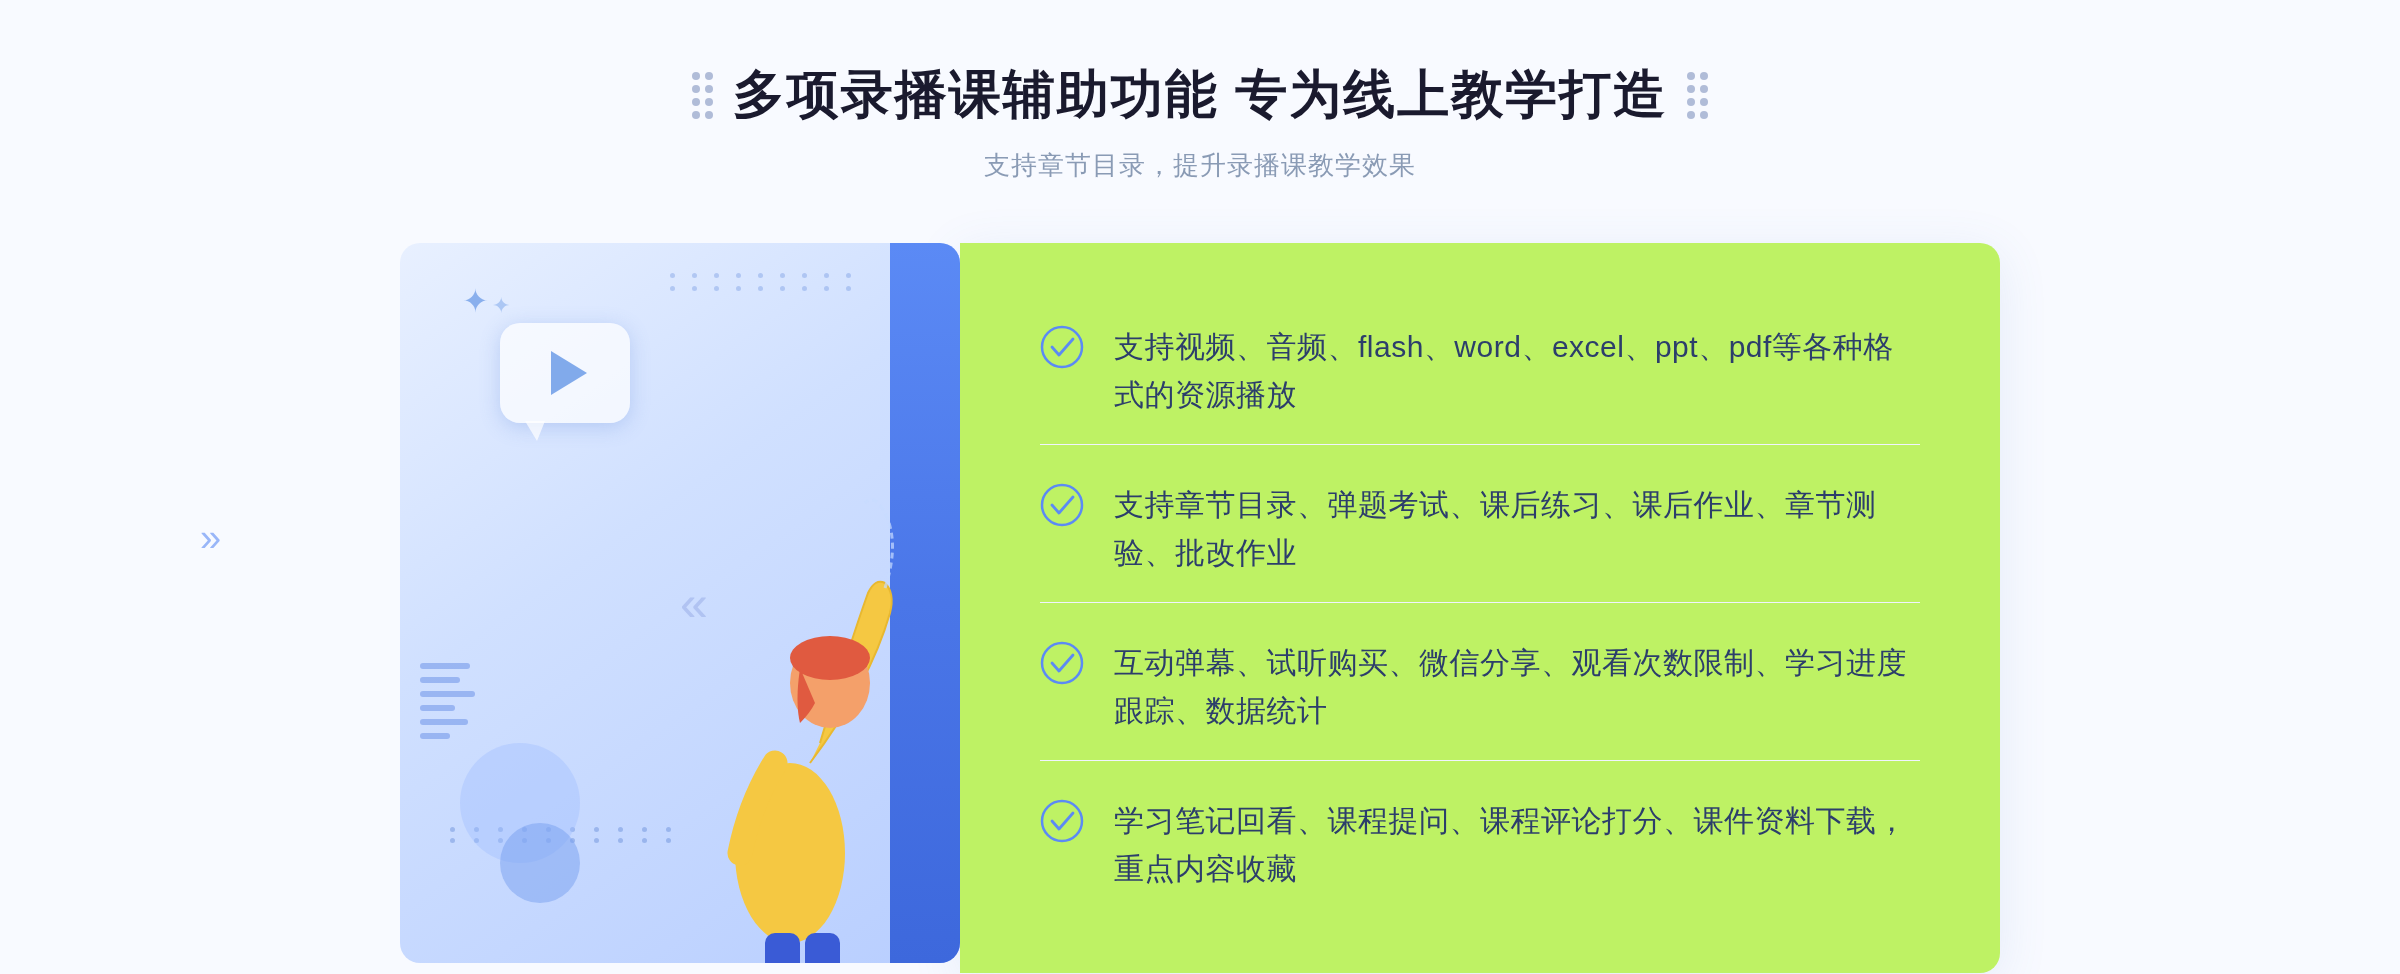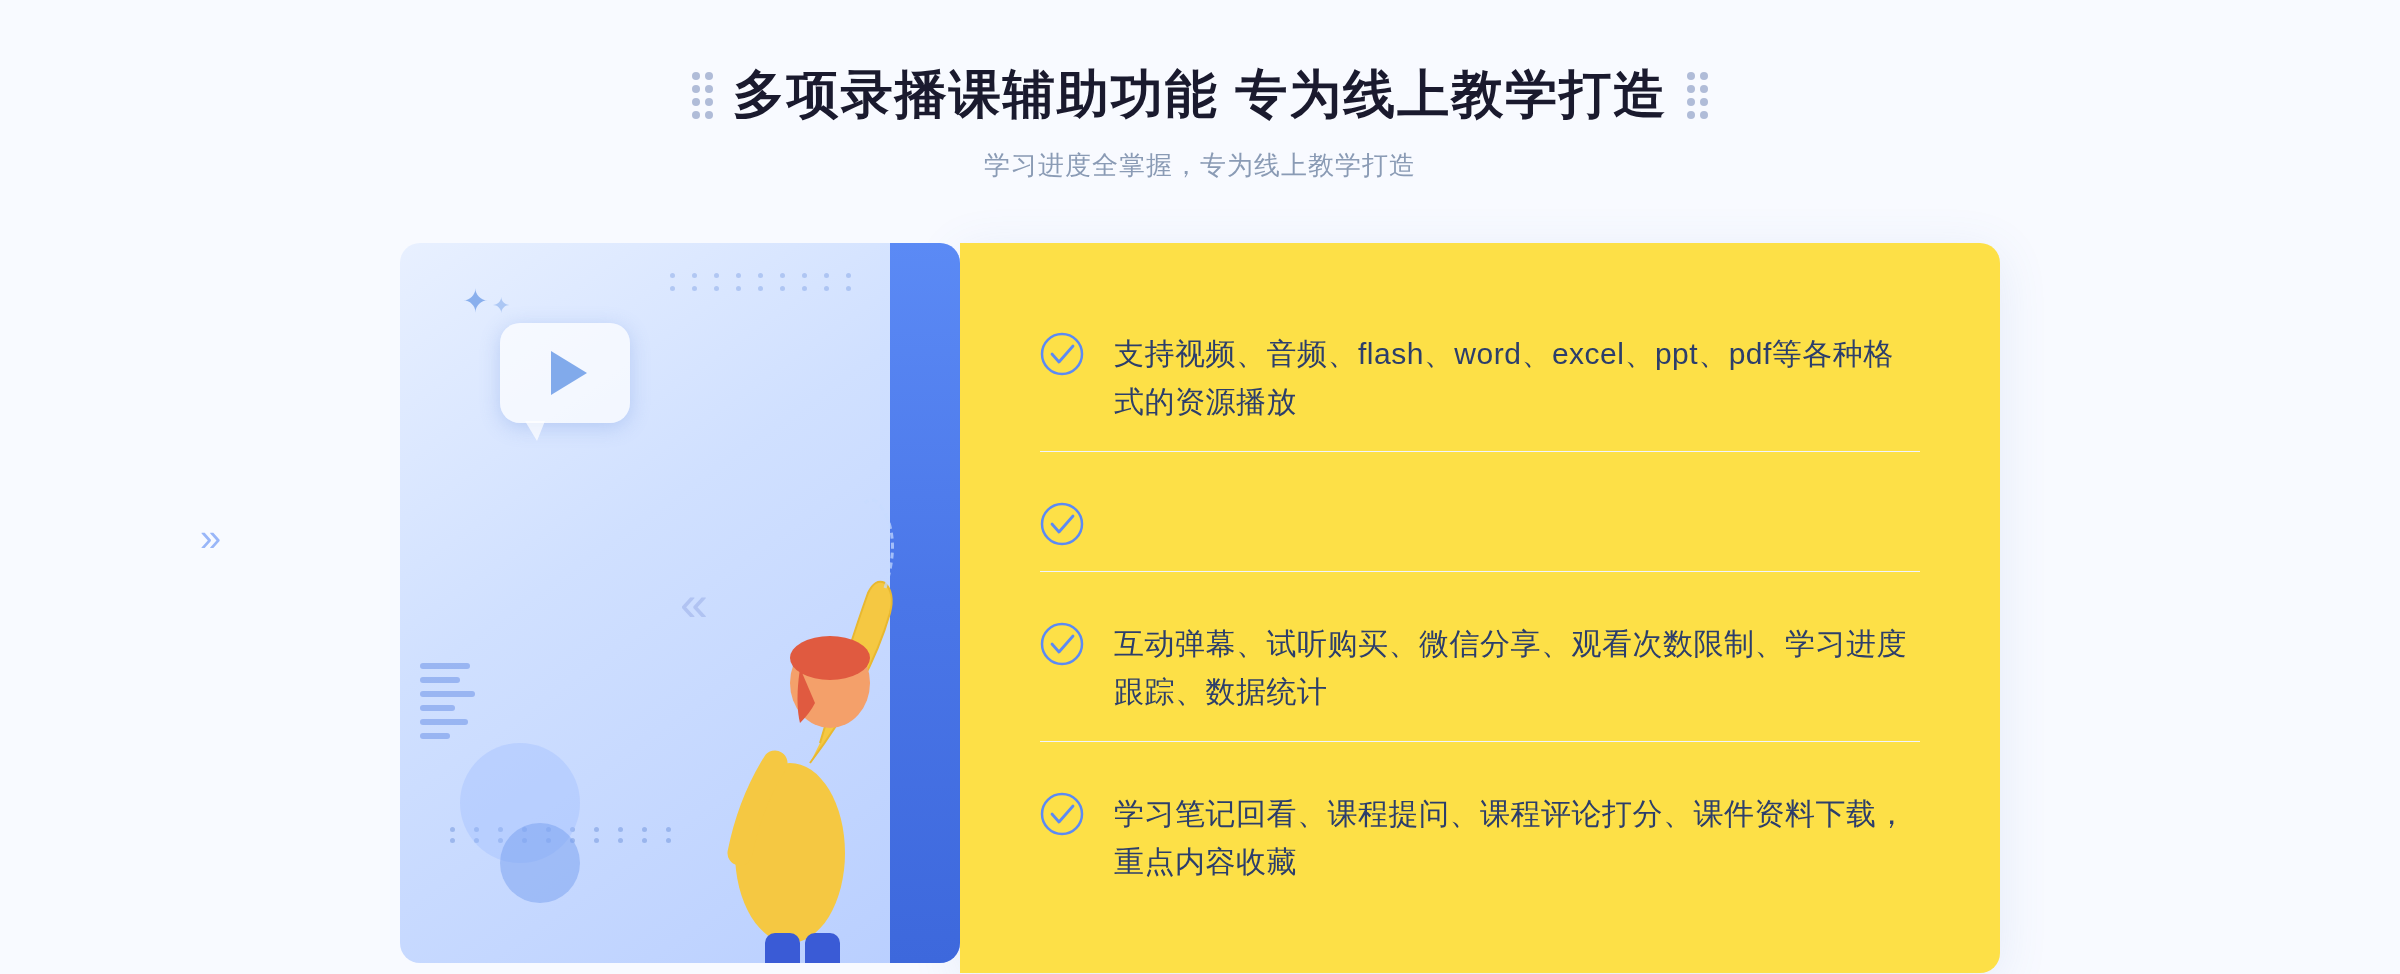--- a/index.html
+++ b/index.html
@@ -280,7 +280,7 @@
           <span></span>
       </div>
     </div>
-    <p class="sub-title">学习进度全掌握，专为线上教学打造</p>
+    <p class="sub-title">支持章节目录，提升录播课教学效果</p>
   </div>
 
   <div class="page-left-chevrons">

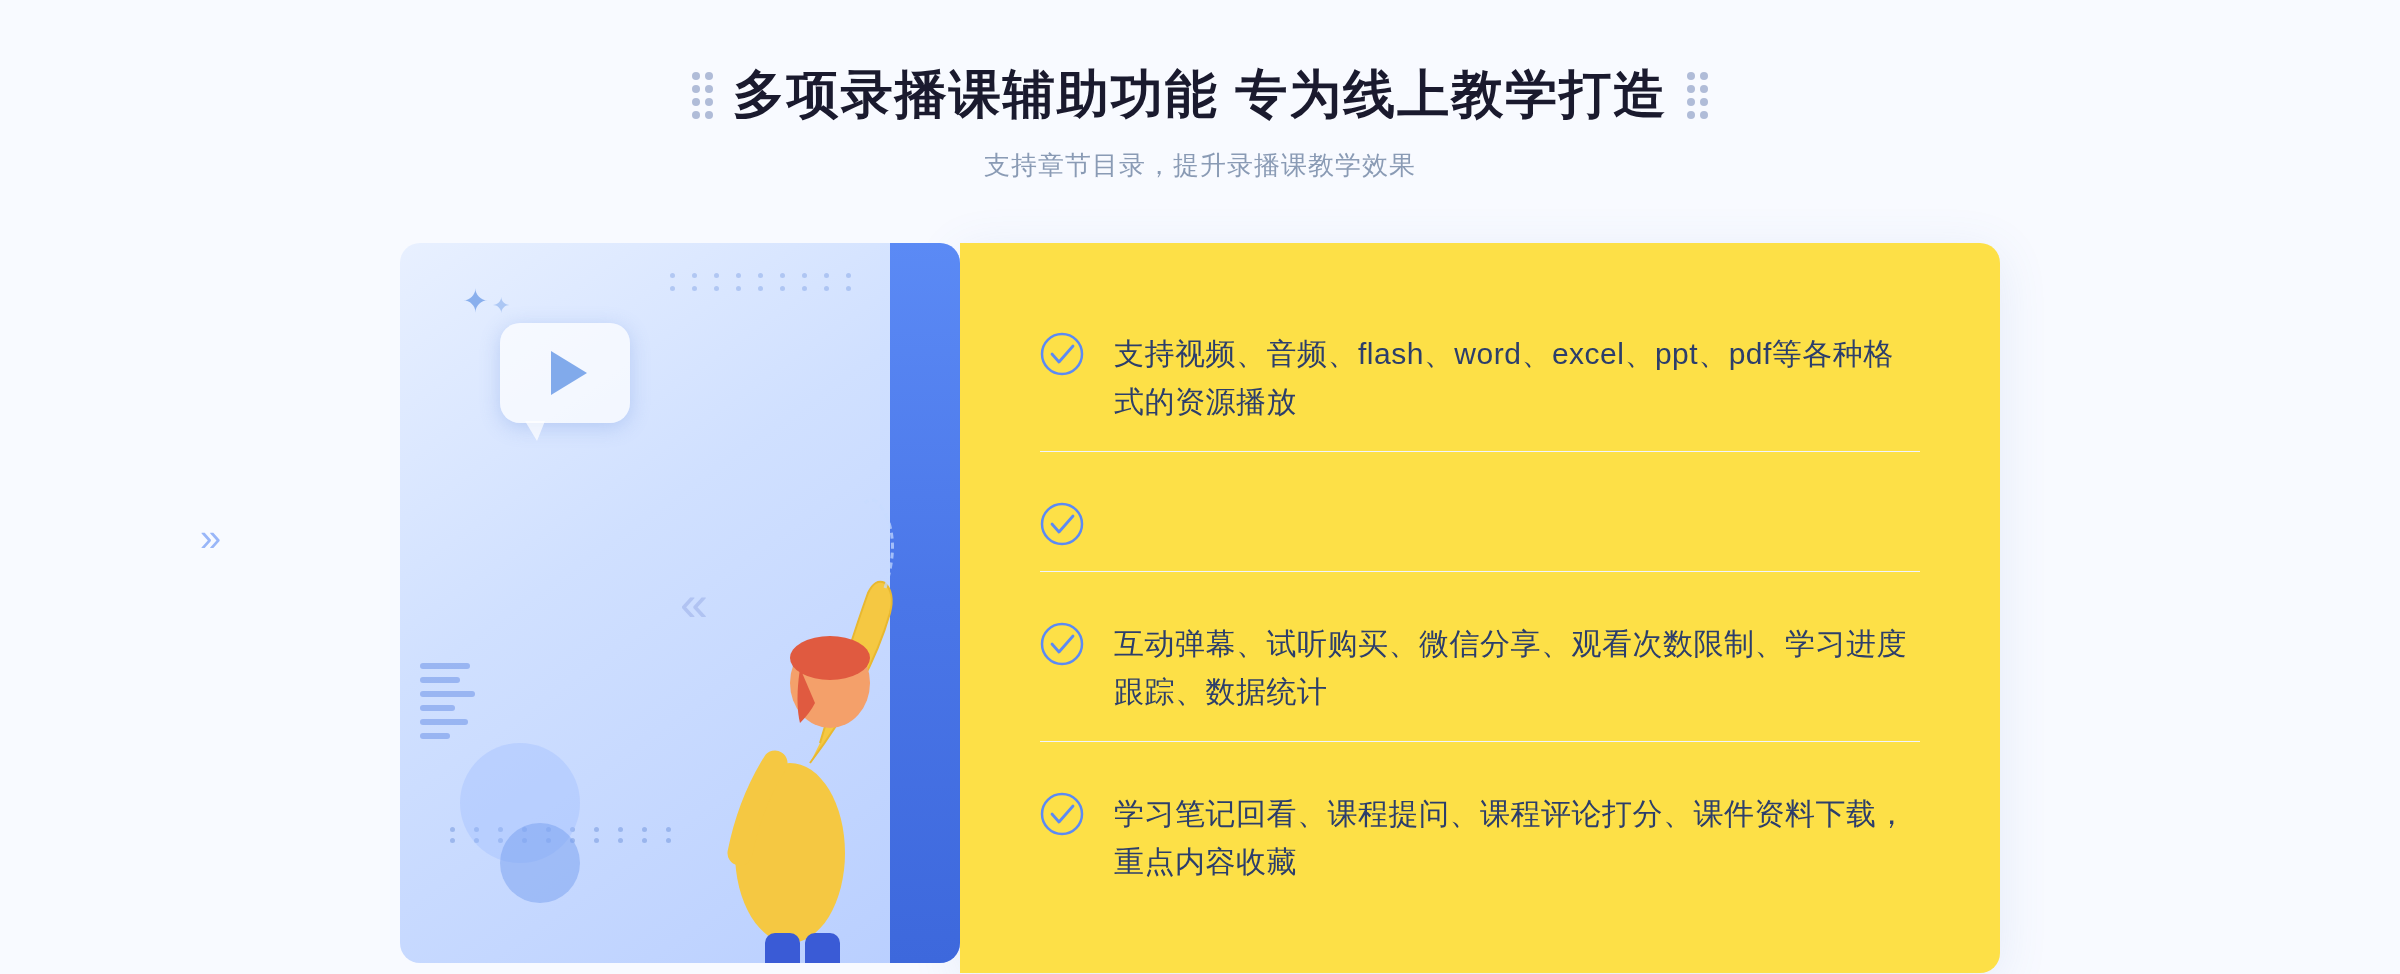--- a/index.html
+++ b/index.html
@@ -150,7 +150,7 @@
     
     .right-panel {
       flex: 1;
-      background: #fde047;
+      background: #bef264;
       border-radius: 0 20px 20px 0;
       padding: 50px 80px;
       margin-top: 10px;

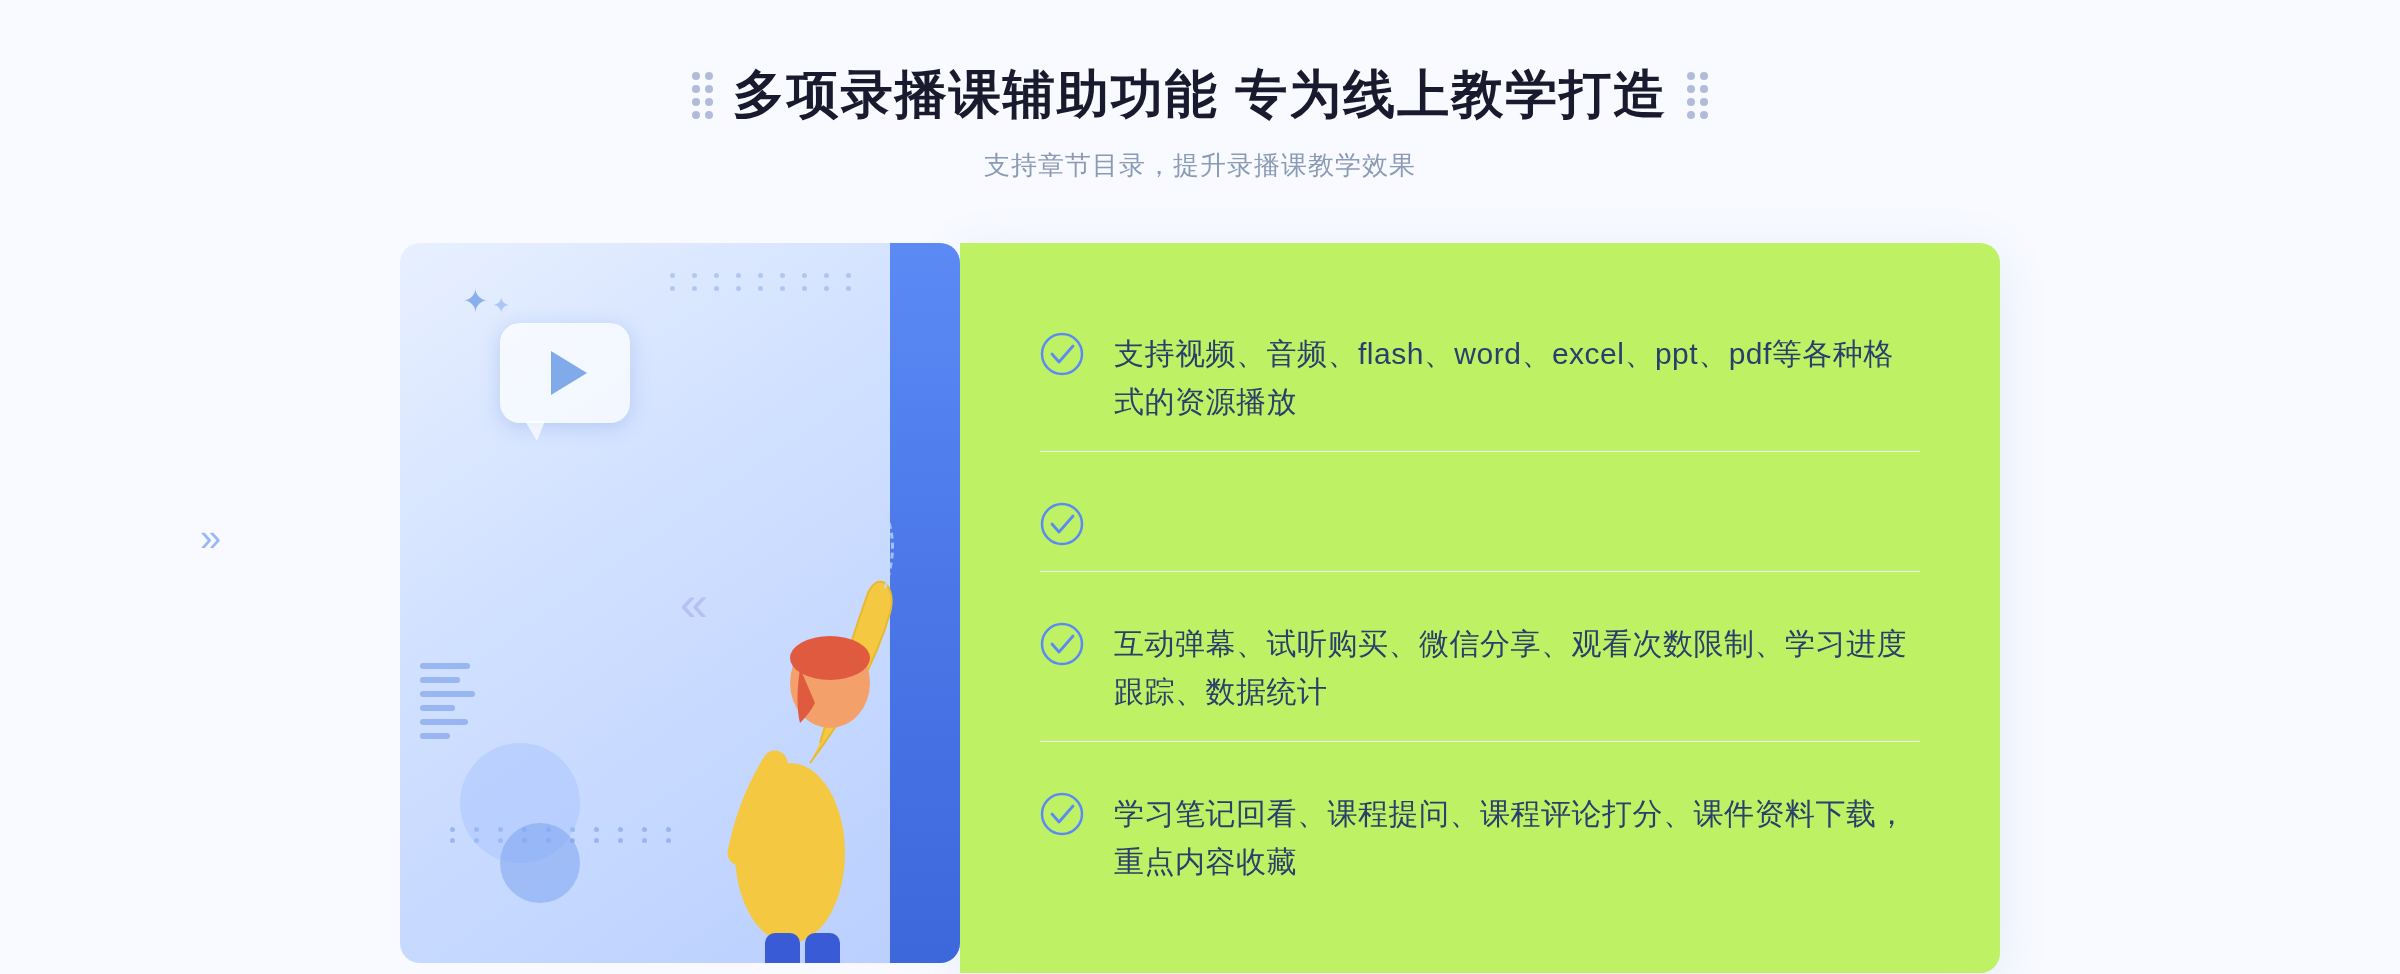--- a/index.html
+++ b/index.html
@@ -409,6 +409,7 @@
             <path d="M12 22 L19 30 L33 14" stroke="#5b8af5" stroke-width="2.8" stroke-linecap="round" stroke-linejoin="round" fill="none"></path>
           </svg>
         </div>
+        <span class="feature-text">支持章节目录、弹题考试、课后练习、课后作业、章节测验、批改作业</span>
       </div>
 
       <div class="feature-item">

